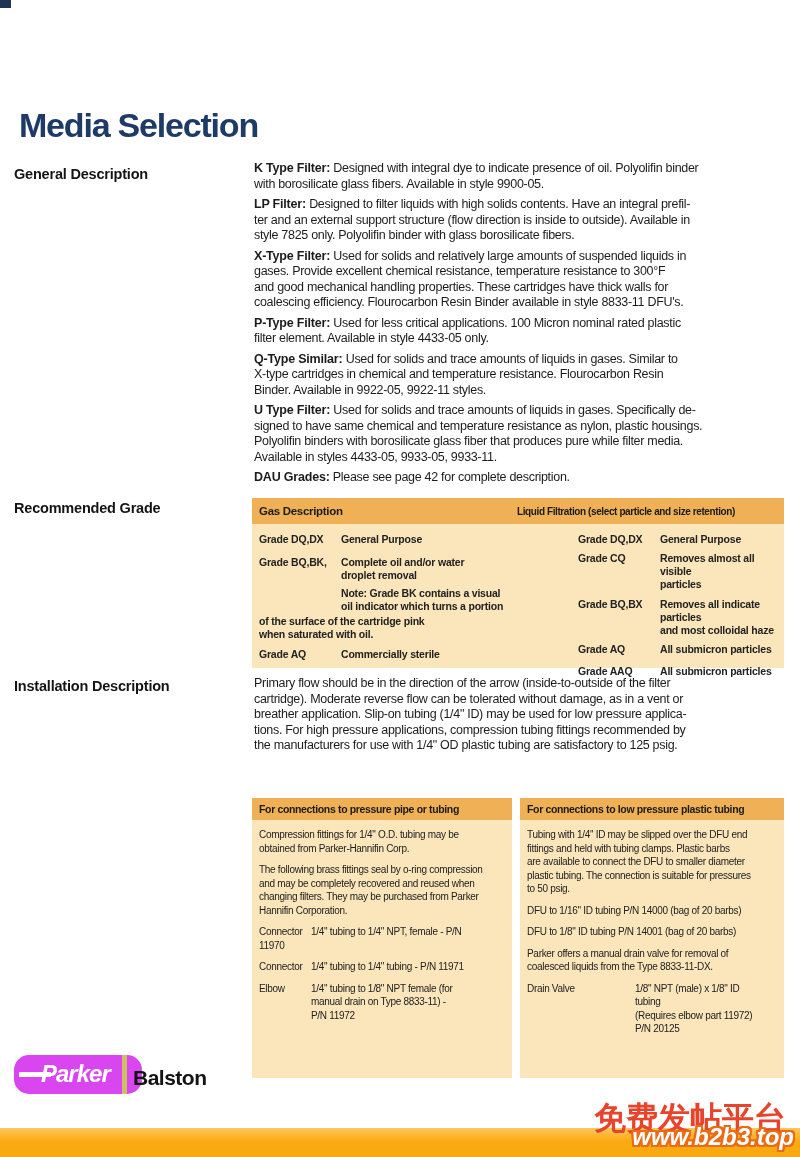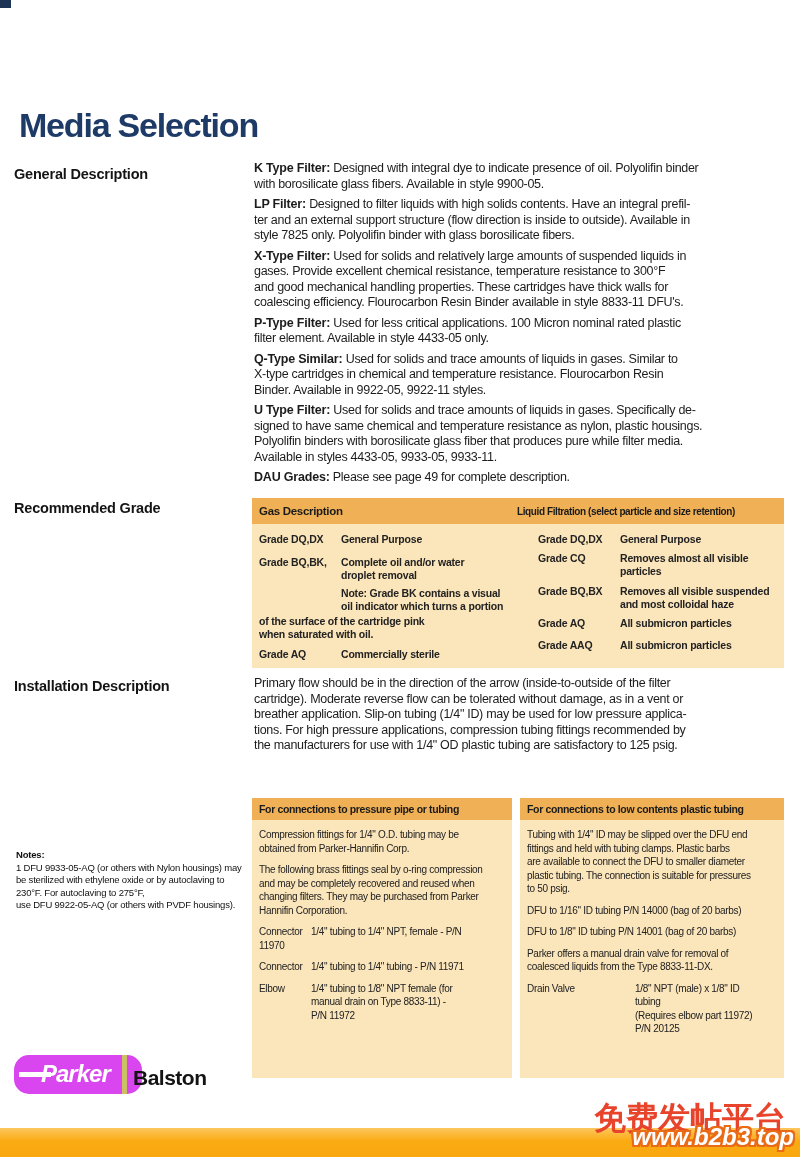--- a/index.html
+++ b/index.html
@@ -111,7 +111,7 @@
 signed to have same chemical and temperature resistance as nylon, plastic housings.
 Polyolifin binders with borosilicate glass fiber that produces pure while filter media.
 Available in styles 4433-05, 9933-05, 9933-11.</span></p>
-    <p><b>DAU Grades:</b> <span>Please see page 49 for complete description.</span></p>
+    <p><b>DAU Grades:</b> <span>Please see page 42 for complete description.</span></p>
   </div>
 
   <div class="side-head" id="head-grade">Recommended Grade</div>

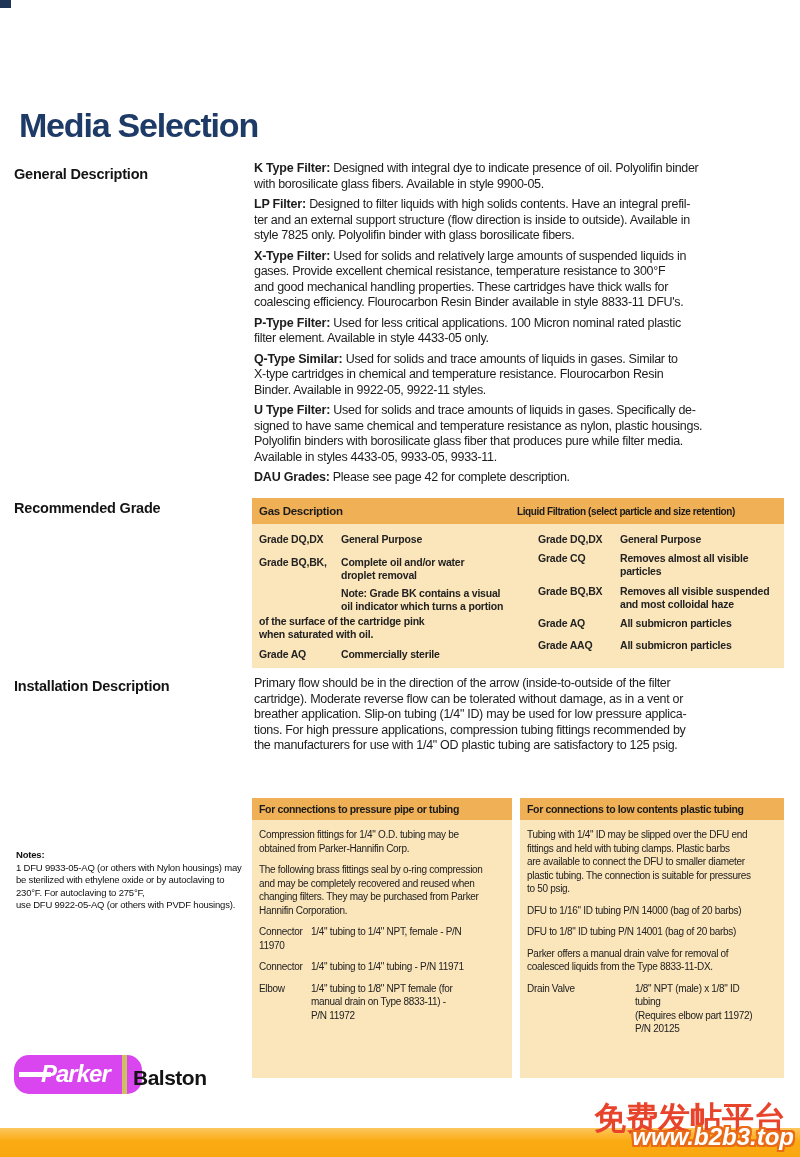--- a/index.html
+++ b/index.html
@@ -38,7 +38,7 @@
   .gt-header { display:flex; align-items:center; height:26px; background:#f0b156; color:#1a1a1a; font-weight:bold; }
   .gt-header .gh-left { width:258px; padding-left:7px; font-size:11.5px; letter-spacing:-0.3px; }
   .gt-header .gh-right { flex:1; font-size:10px; letter-spacing:-0.4px; }
-  .gt-body { display:flex; padding-top:9px; font-weight:bold; font-size:10.5px; line-height:13px; letter-spacing:-0.2px; color:#222; }
+  .gt-body { display:flex; padding-top:9px; font-weight:bold; font-size:10.5px; line-height:13px; letter-spacing:-0.2px; color:#222;gap:40px; }
   .gt-left { width:266px; padding-left:7px; box-sizing:border-box; }
   .gt-right { flex:1; padding-left:20px; box-sizing:border-box; }
   .g-row { display:flex; }

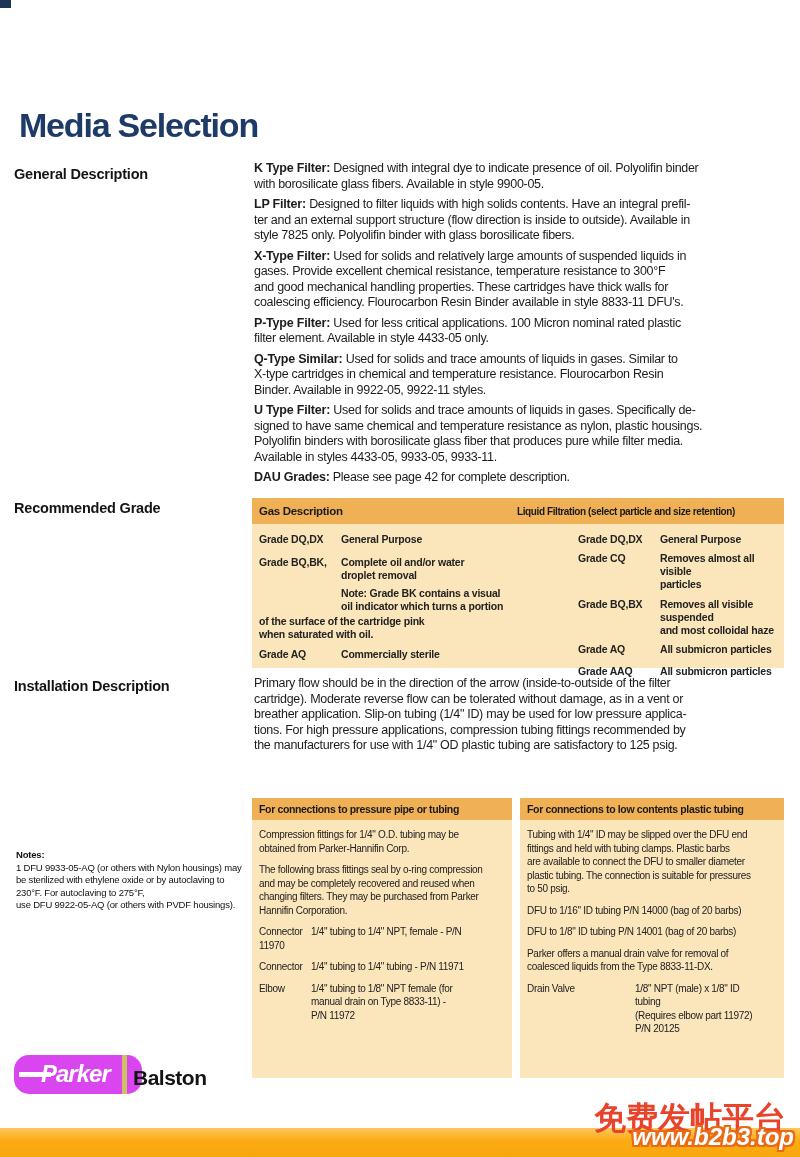--- a/index.html
+++ b/index.html
@@ -155,7 +155,7 @@
         </div>
         <div class="g-row" style="margin-bottom:6px;">
           <span class="g-grade">Grade BQ,BX</span>
-          <span class="g-desc">Removes all visible suspended
+          <span class="g-desc">Removes all indicate particles
 and most colloidal haze</span>
         </div>
         <div class="g-row" style="margin-bottom:9px;">

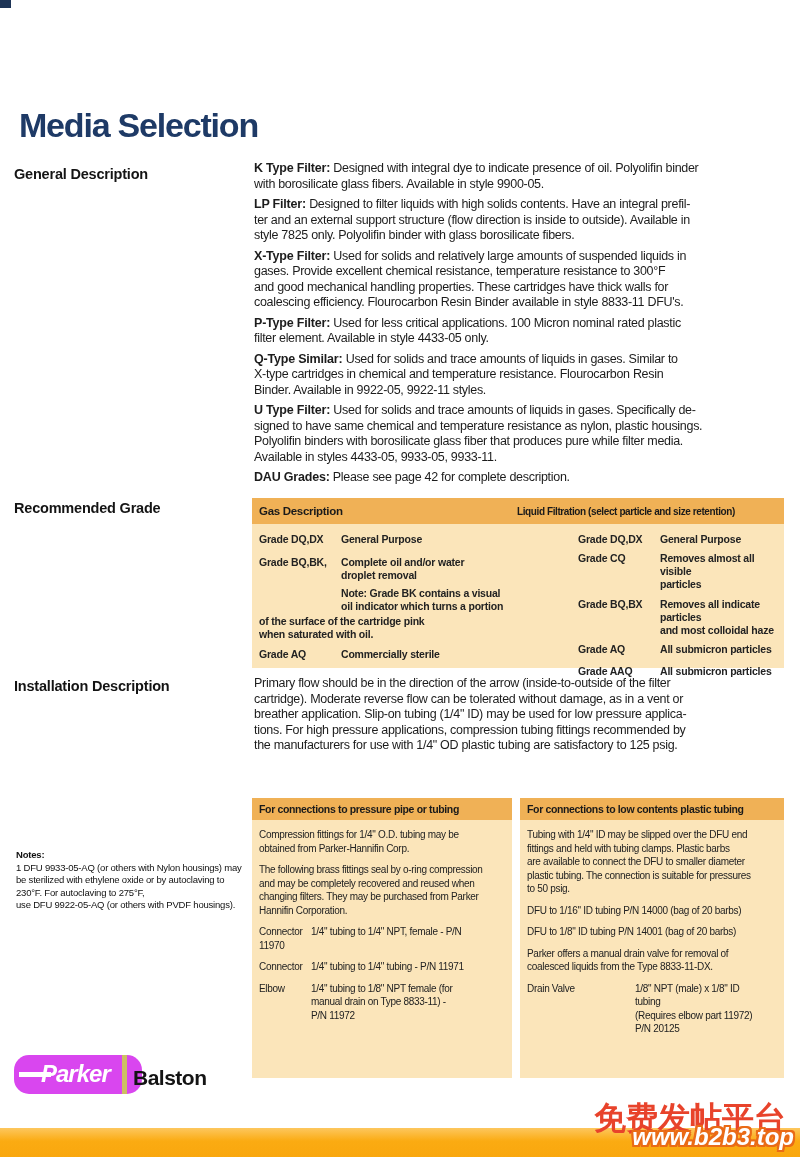--- a/index.html
+++ b/index.html
@@ -213,7 +213,7 @@
   </div>
 
   <div class="connbox cb-right">
-    <div class="cb-header">For connections to low contents plastic tubing</div>
+    <div class="cb-header">For connections to low pressure plastic tubing</div>
     <div class="cb-body">
       <p>Tubing with 1/4" ID may be slipped over the DFU end
 fittings and held with tubing clamps. Plastic barbs

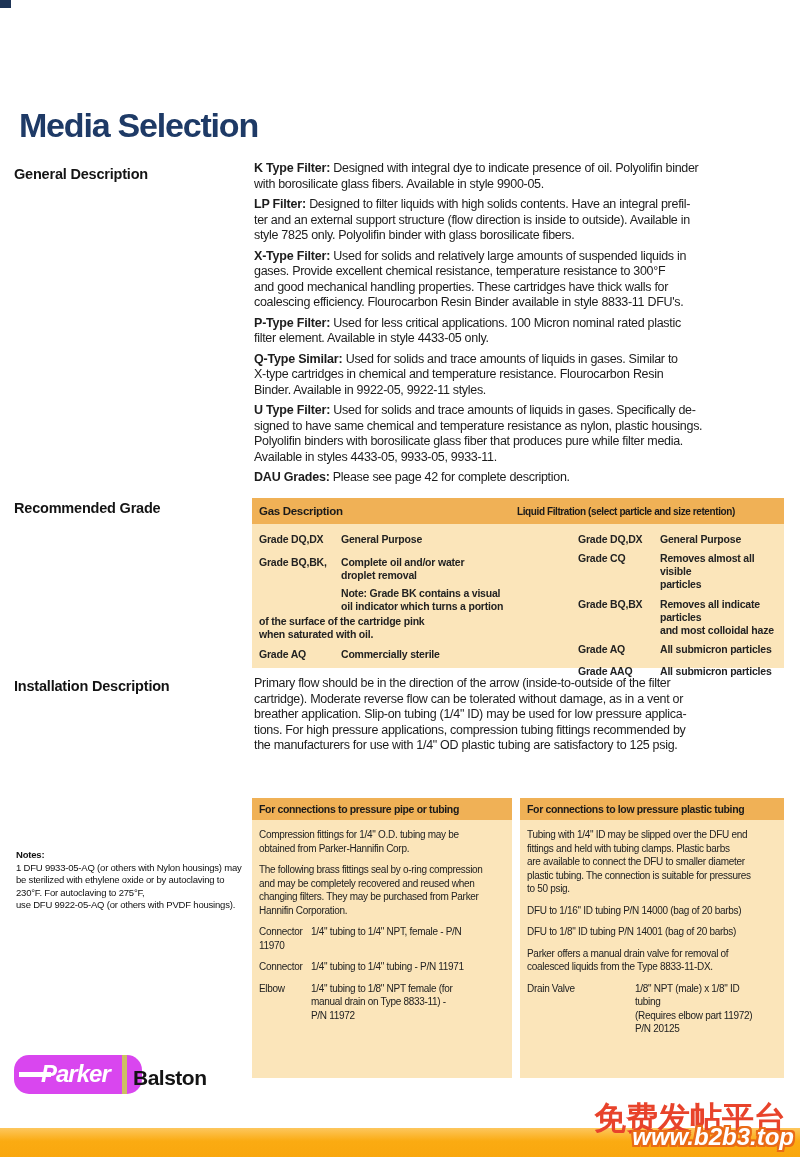--- a/index.html
+++ b/index.html
@@ -177,13 +177,6 @@
 tions.  For high pressure applications, compression tubing fittings recommended by
 the manufacturers for use with 1/4" OD plastic tubing are satisfactory to 125 psig.</p>
 
-  <div class="notes">
-    <div class="notes-title">Notes:</div>
-    <div class="notes-text">1 DFU 9933-05-AQ (or others with Nylon housings) may
-be sterilized with ethylene oxide or by autoclaving to
-230°F.  For autoclaving to 275°F,
-use DFU 9922-05-AQ (or others with PVDF housings).</div>
-  </div>
 
   <div class="connbox cb-left">
     <div class="cb-header">For connections to pressure pipe or tubing</div>

